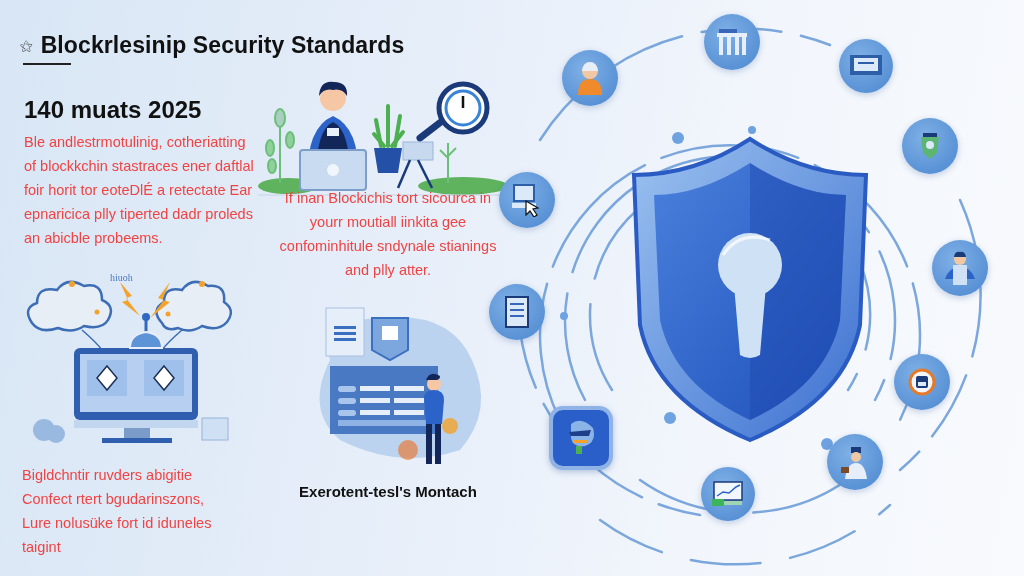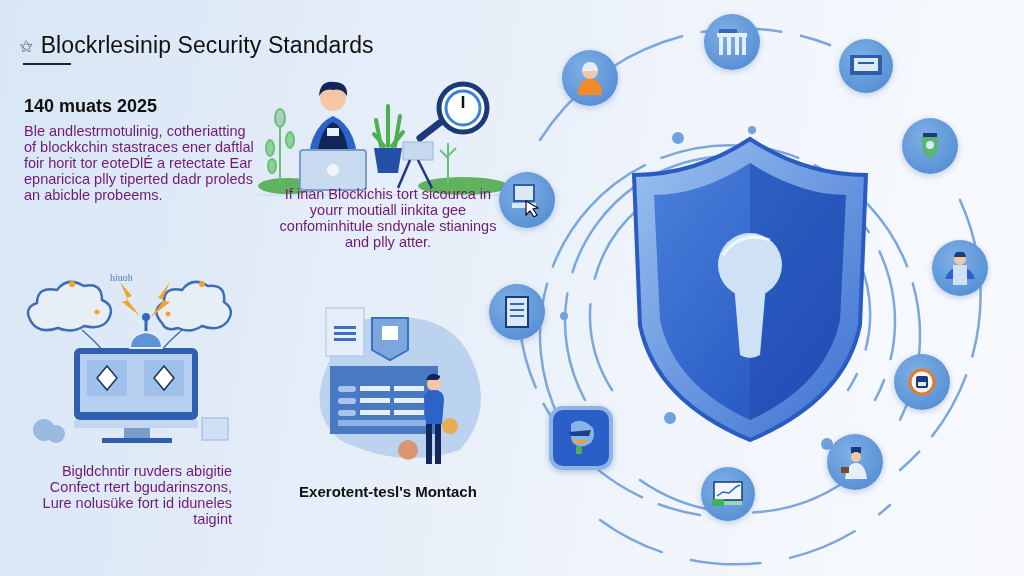--- a/index.html
+++ b/index.html
@@ -17,7 +17,7 @@
   .title-icon { font-size: 13px; color: #222; }
   .title {
     font-family: "Liberation Sans", sans-serif;
-    font-weight: 400; font-size: 23px; color: #111; letter-spacing: 0.1px;
+    font-weight: 700; font-size: 23px; color: #111; letter-spacing: 0.1px;
   }
   .title-underline {
     position: absolute; left: 23px; top: 63px; width: 48px; height: 2px; background: #222;

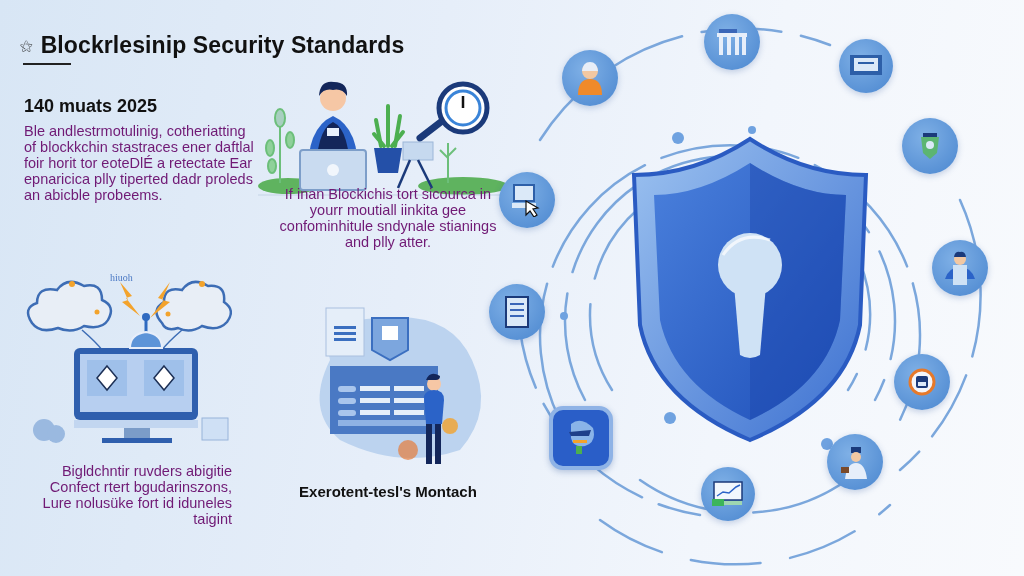--- a/index.html
+++ b/index.html
@@ -25,7 +25,7 @@
   .block-a { position: absolute; left: 24px; top: 96px; width: 230px; }
   .block-a h2 {
     font-family: "Liberation Sans", sans-serif;
-    font-size: 18px; font-weight: 700; color: #111; margin-bottom: 6px;
+    font-size: 24px; font-weight: 700; color: #111; margin-bottom: 6px;
   }
   .block-a p, .block-b p, .block-c p, .block-d p {
     font-family: "Liberation Sans", sans-serif;

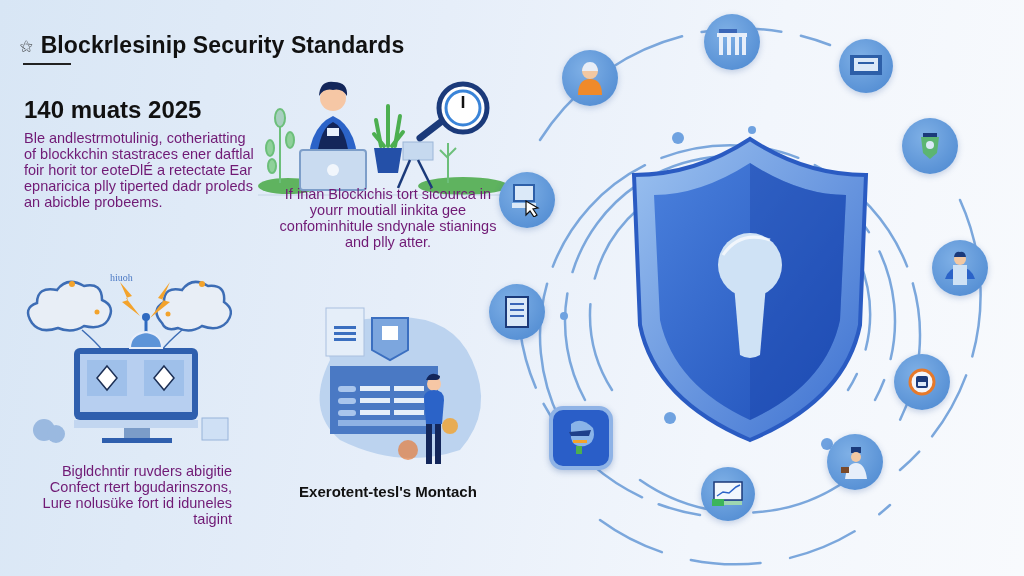--- a/index.html
+++ b/index.html
@@ -29,7 +29,7 @@
   }
   .block-a p, .block-b p, .block-c p, .block-d p {
     font-family: "Liberation Sans", sans-serif;
-    font-size: 14.5px; line-height: 16px; color: #701a75;
+    font-size: 14.5px; line-height: 24px; color: #ef4444;
   }
   .block-b { position: absolute; left: 268px; top: 186px; width: 240px; text-align: center; }
   .block-c { position: absolute; left: 22px; top: 463px; width: 210px; text-align: right; }

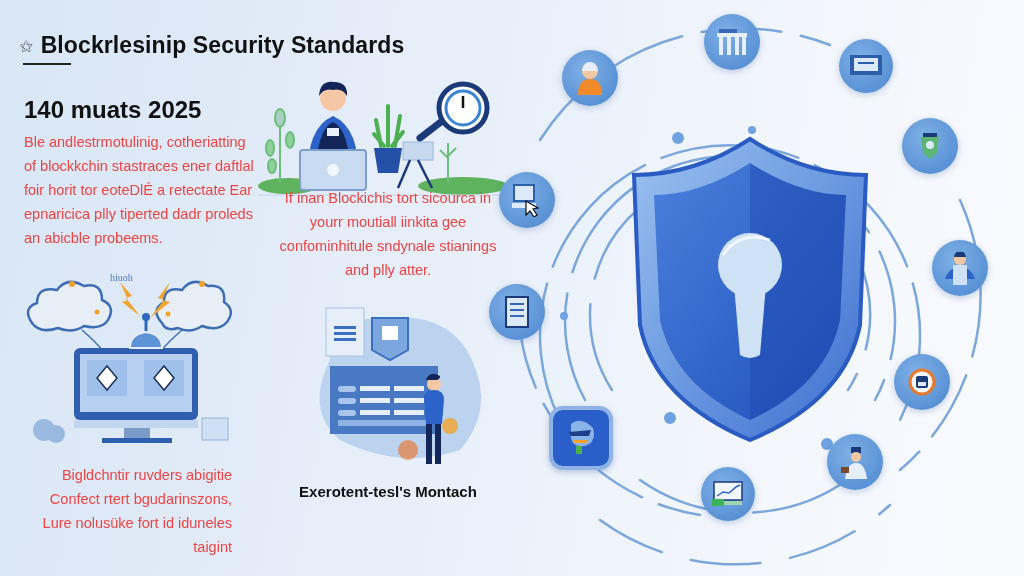--- a/index.html
+++ b/index.html
@@ -32,7 +32,7 @@
     font-size: 14.5px; line-height: 24px; color: #ef4444;
   }
   .block-b { position: absolute; left: 268px; top: 186px; width: 240px; text-align: center; }
-  .block-c { position: absolute; left: 22px; top: 463px; width: 210px; text-align: right; }
+  .block-c { position: absolute; left: 22px; top: 463px; width: 210px; text-align: left; }
   .block-d { position: absolute; left: 268px; top: 483px; width: 240px; text-align: center; }
   .block-d h3 {
     font-family: "Liberation Sans", sans-serif;

